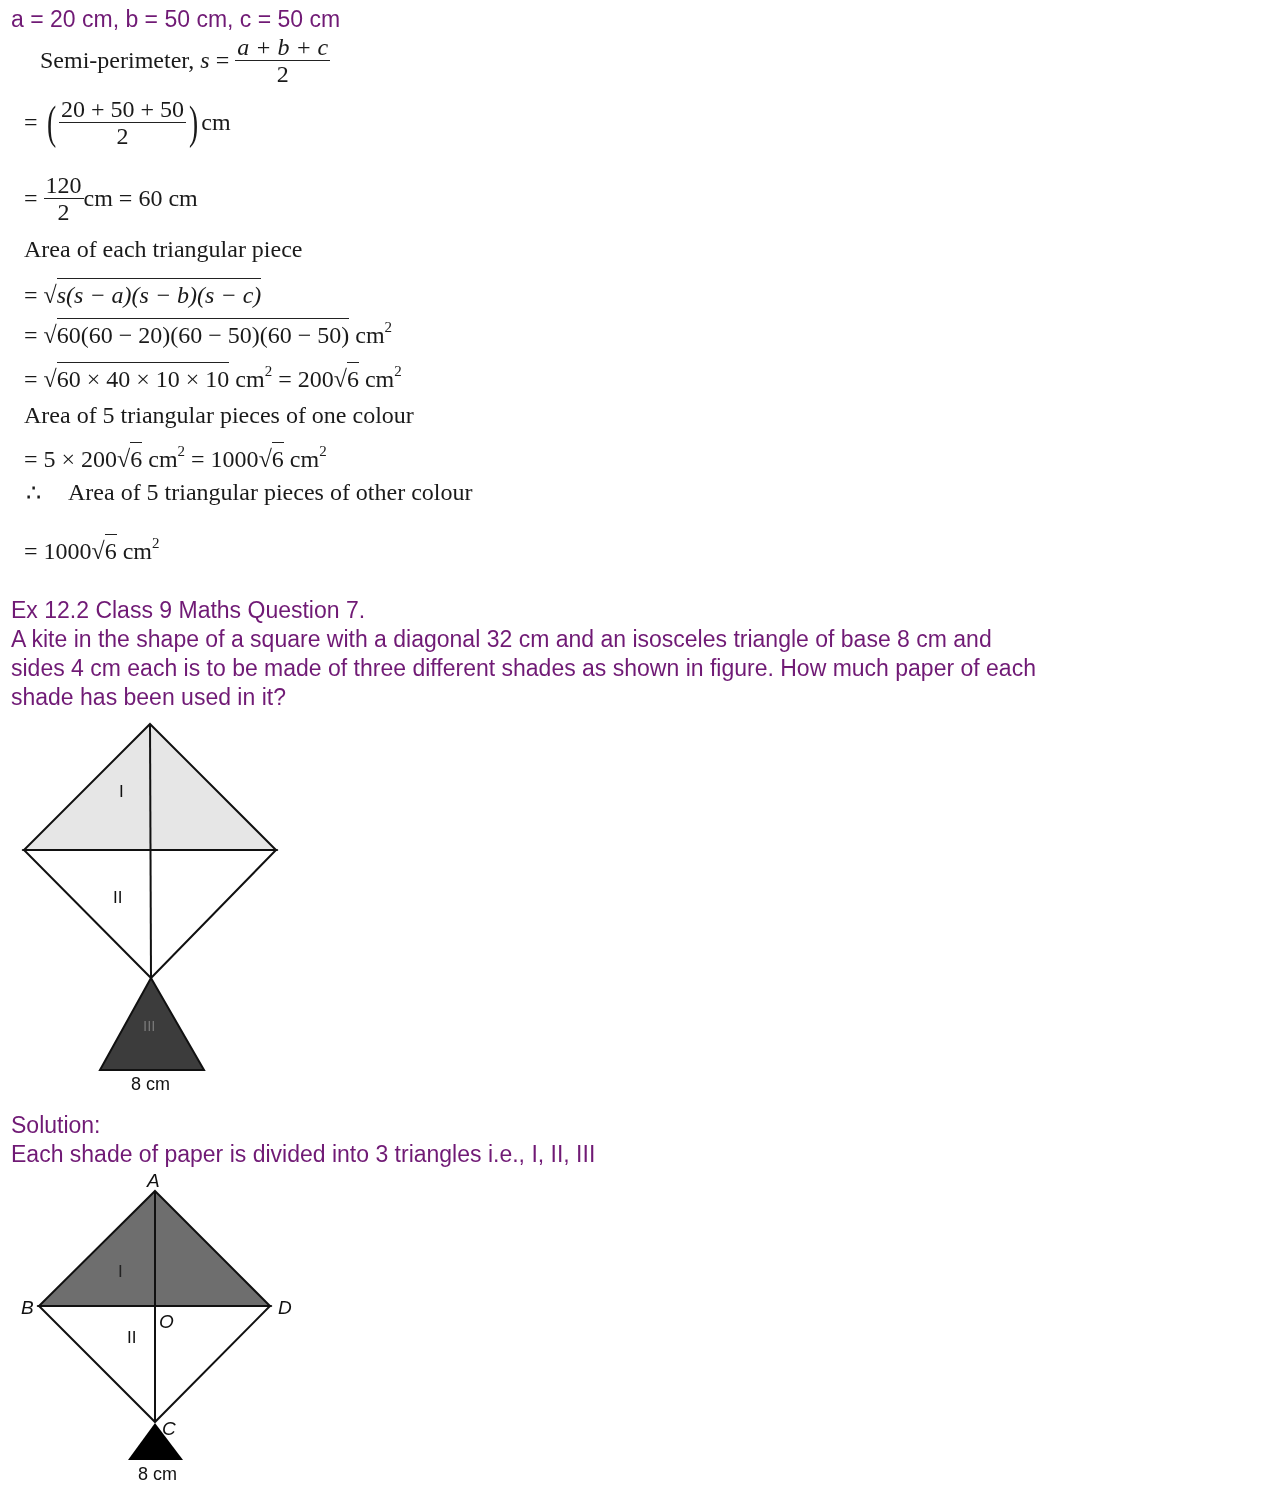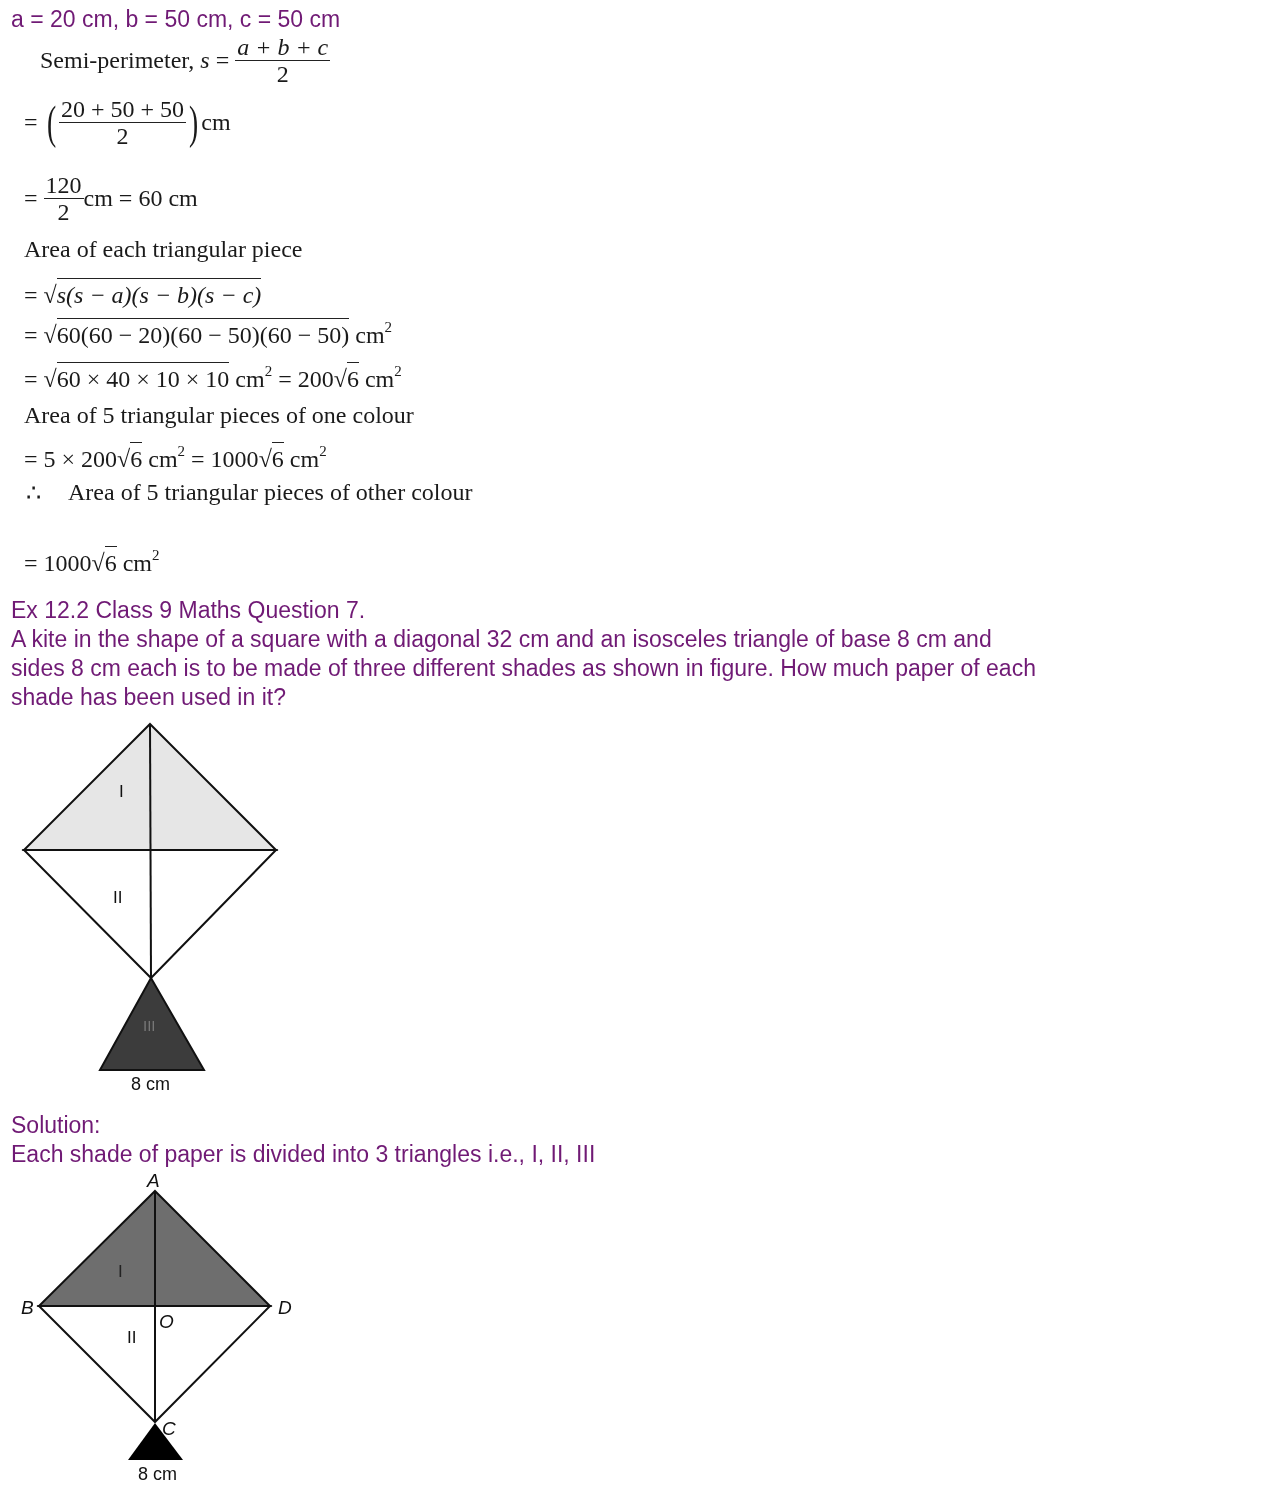--- a/index.html
+++ b/index.html
@@ -68,7 +68,7 @@
 <div class="abs serif" style="left:26px; top:479px;">∴</div>
 <div class="abs serif" style="left:68px; top:479px;">Area of 5 triangular pieces of other colour</div>
 
-<div class="abs serif" style="left:24px; top:546px;text-align:center;">
+<div class="abs serif" style="left:24px; top:534px;text-align:center;">
   <span>= 1000</span><span class="sqrt">√<span class="rad">6</span></span><span> cm</span><span class="sup">2</span>
 </div>
 

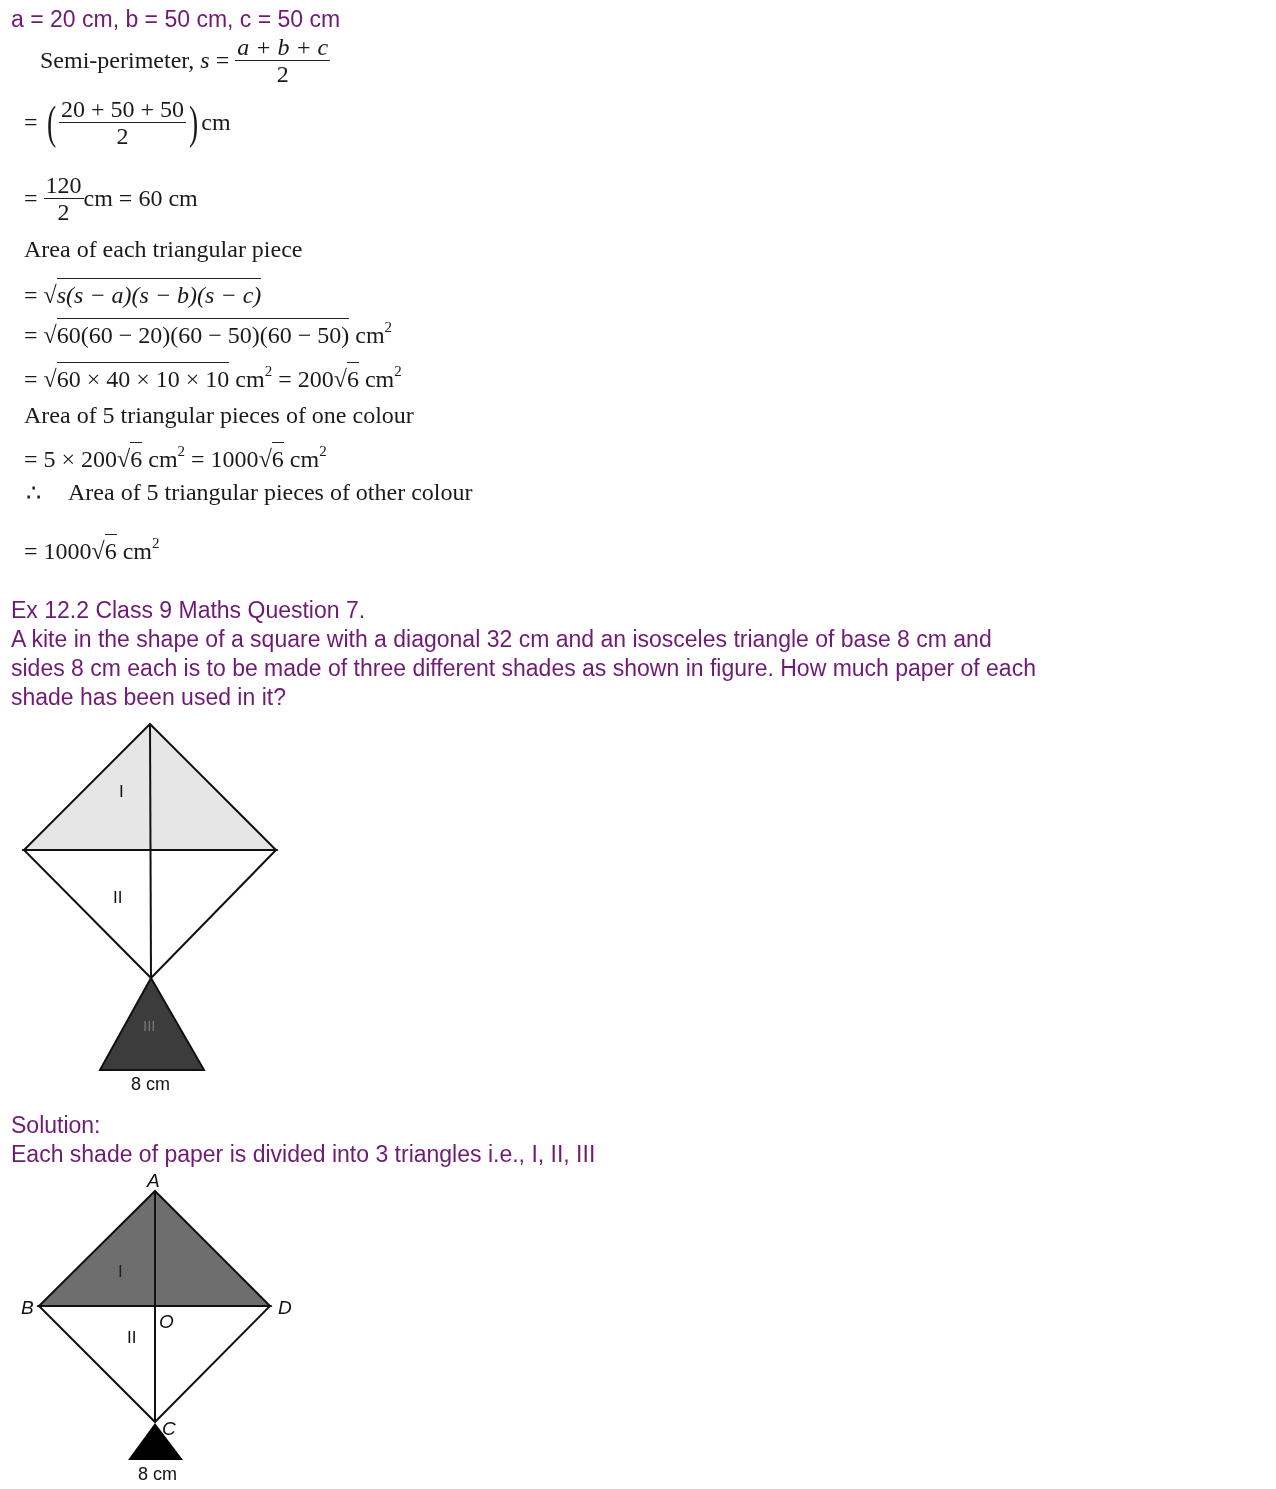--- a/index.html
+++ b/index.html
@@ -74,7 +74,7 @@
 
 <div class="abs sans" style="left:11px; top:596px;">Ex 12.2 Class 9 Maths Question 7.</div>
 <div class="abs sans" style="left:11px; top:625px;">A kite in the shape of a square with a diagonal 32 cm and an isosceles triangle of base 8 cm and</div>
-<div class="abs sans" style="left:11px; top:654px;">sides 8 cm each is to be made of three different shades as shown in figure. How much paper of each</div>
+<div class="abs sans" style="left:11px; top:654px;">sides 4 cm each is to be made of three different shades as shown in figure. How much paper of each</div>
 <div class="abs sans" style="left:11px; top:683px;">shade has been used in it?</div>
 
 <svg class="abs" style="left:0; top:715px;" width="300" height="395">

